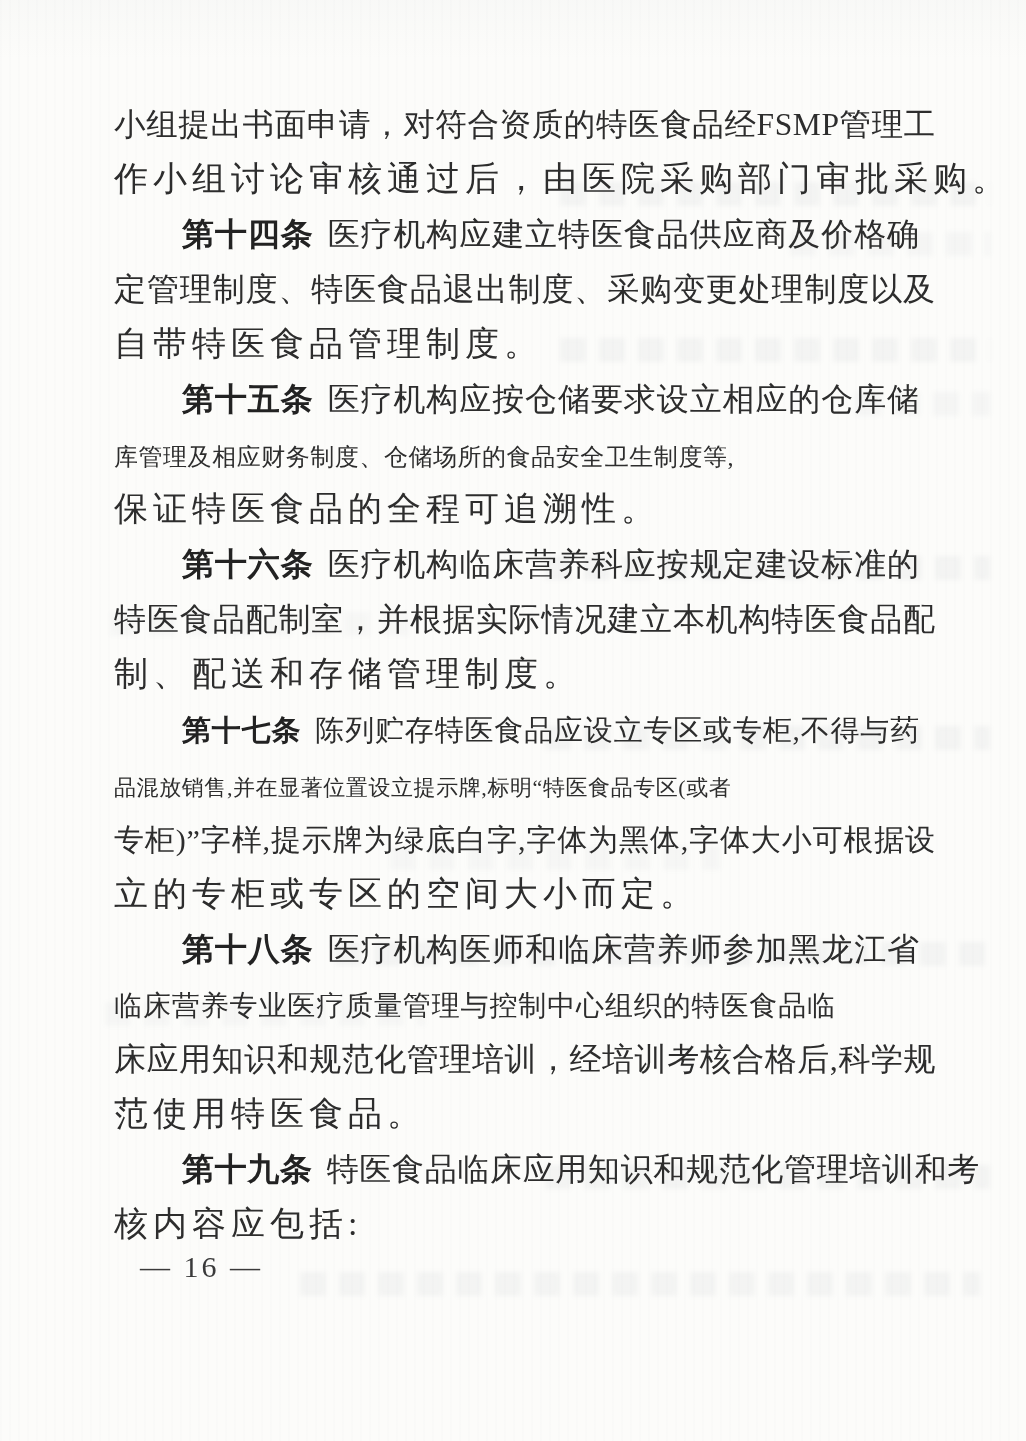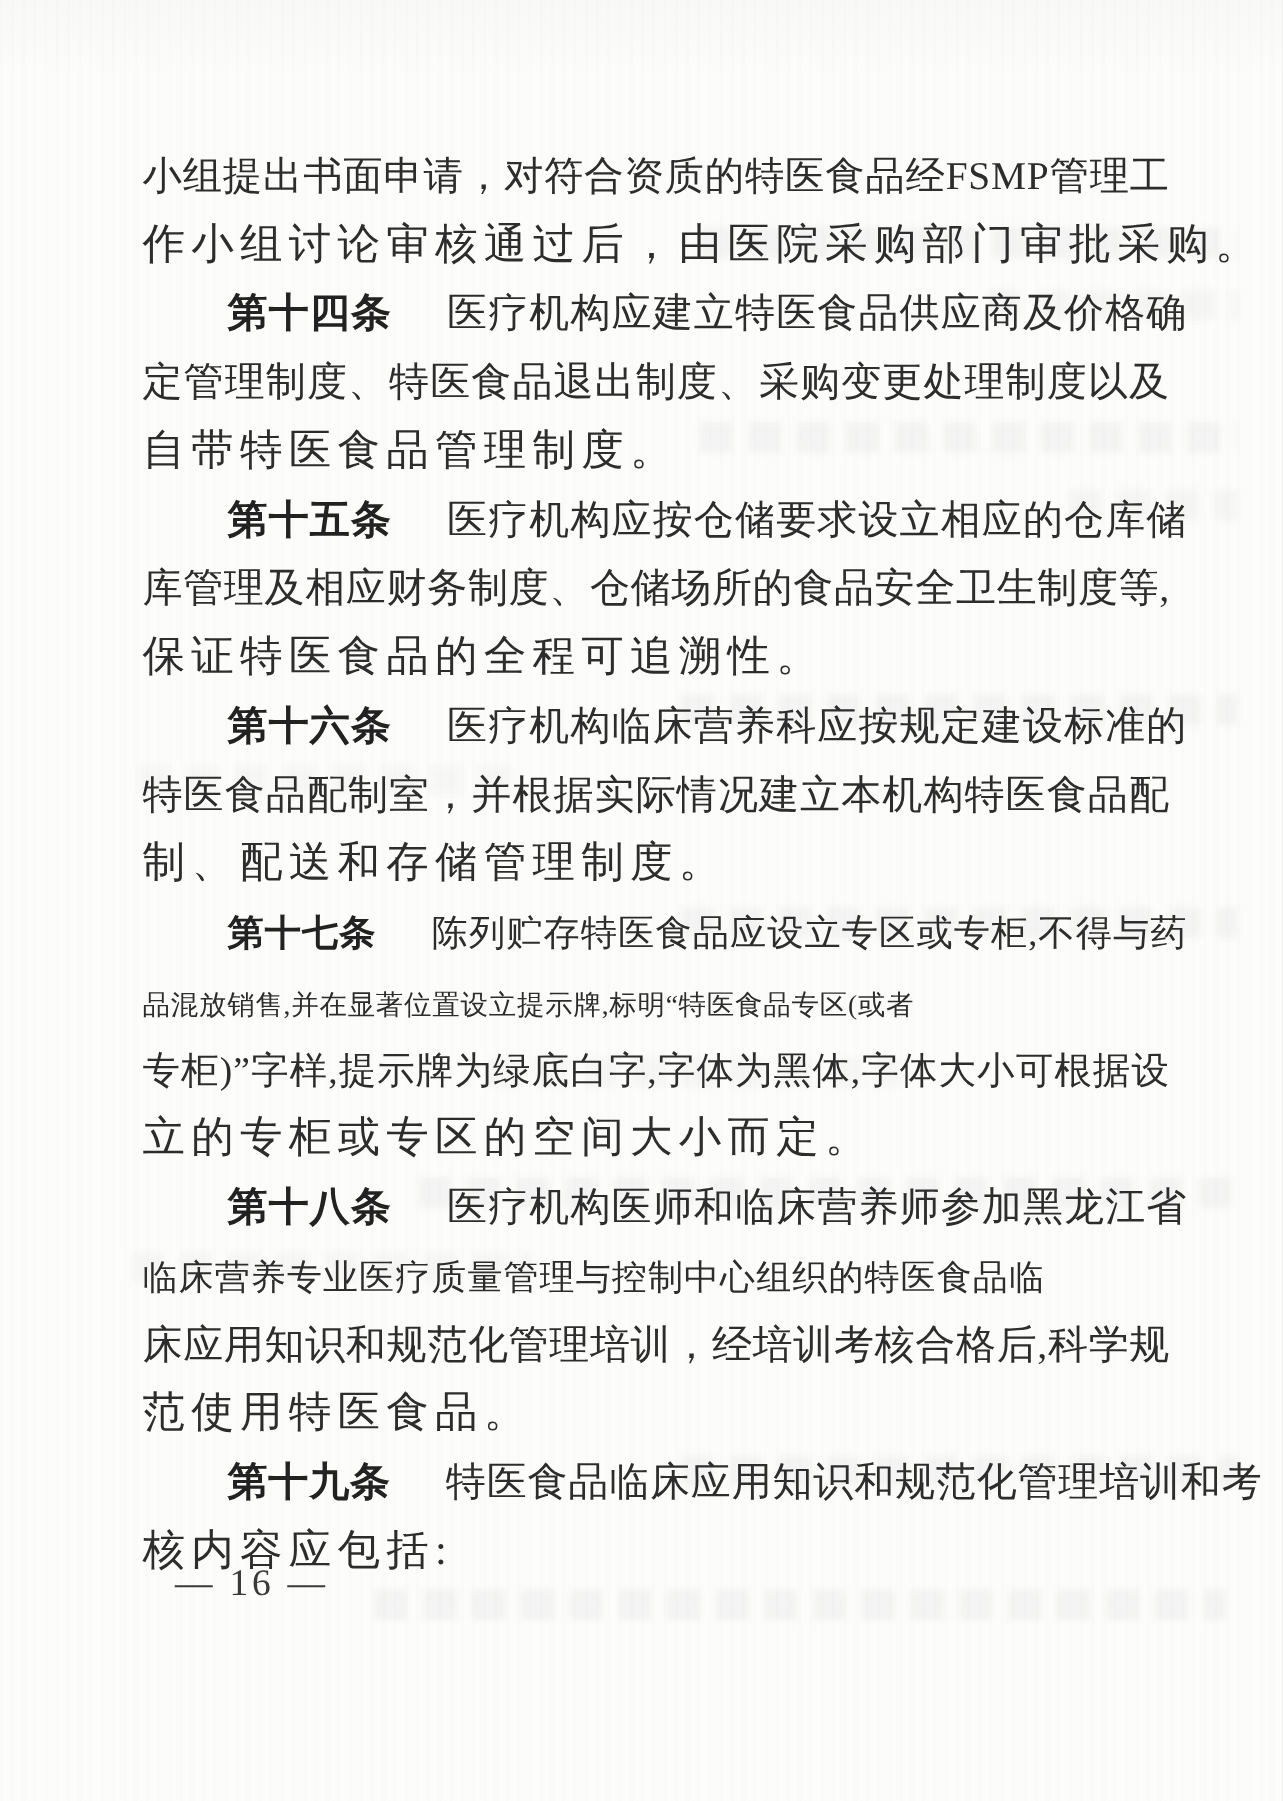--- a/index.html
+++ b/index.html
@@ -25,7 +25,7 @@
     filter:blur(2.5px); opacity:.5;
   }
   .content{
-    position:absolute; left:114px; top:113px; width:822px;
+    position:absolute; left:114px; top:96px; width:822px;
   }
   .paragraph{ margin:0; }
   .text-line{

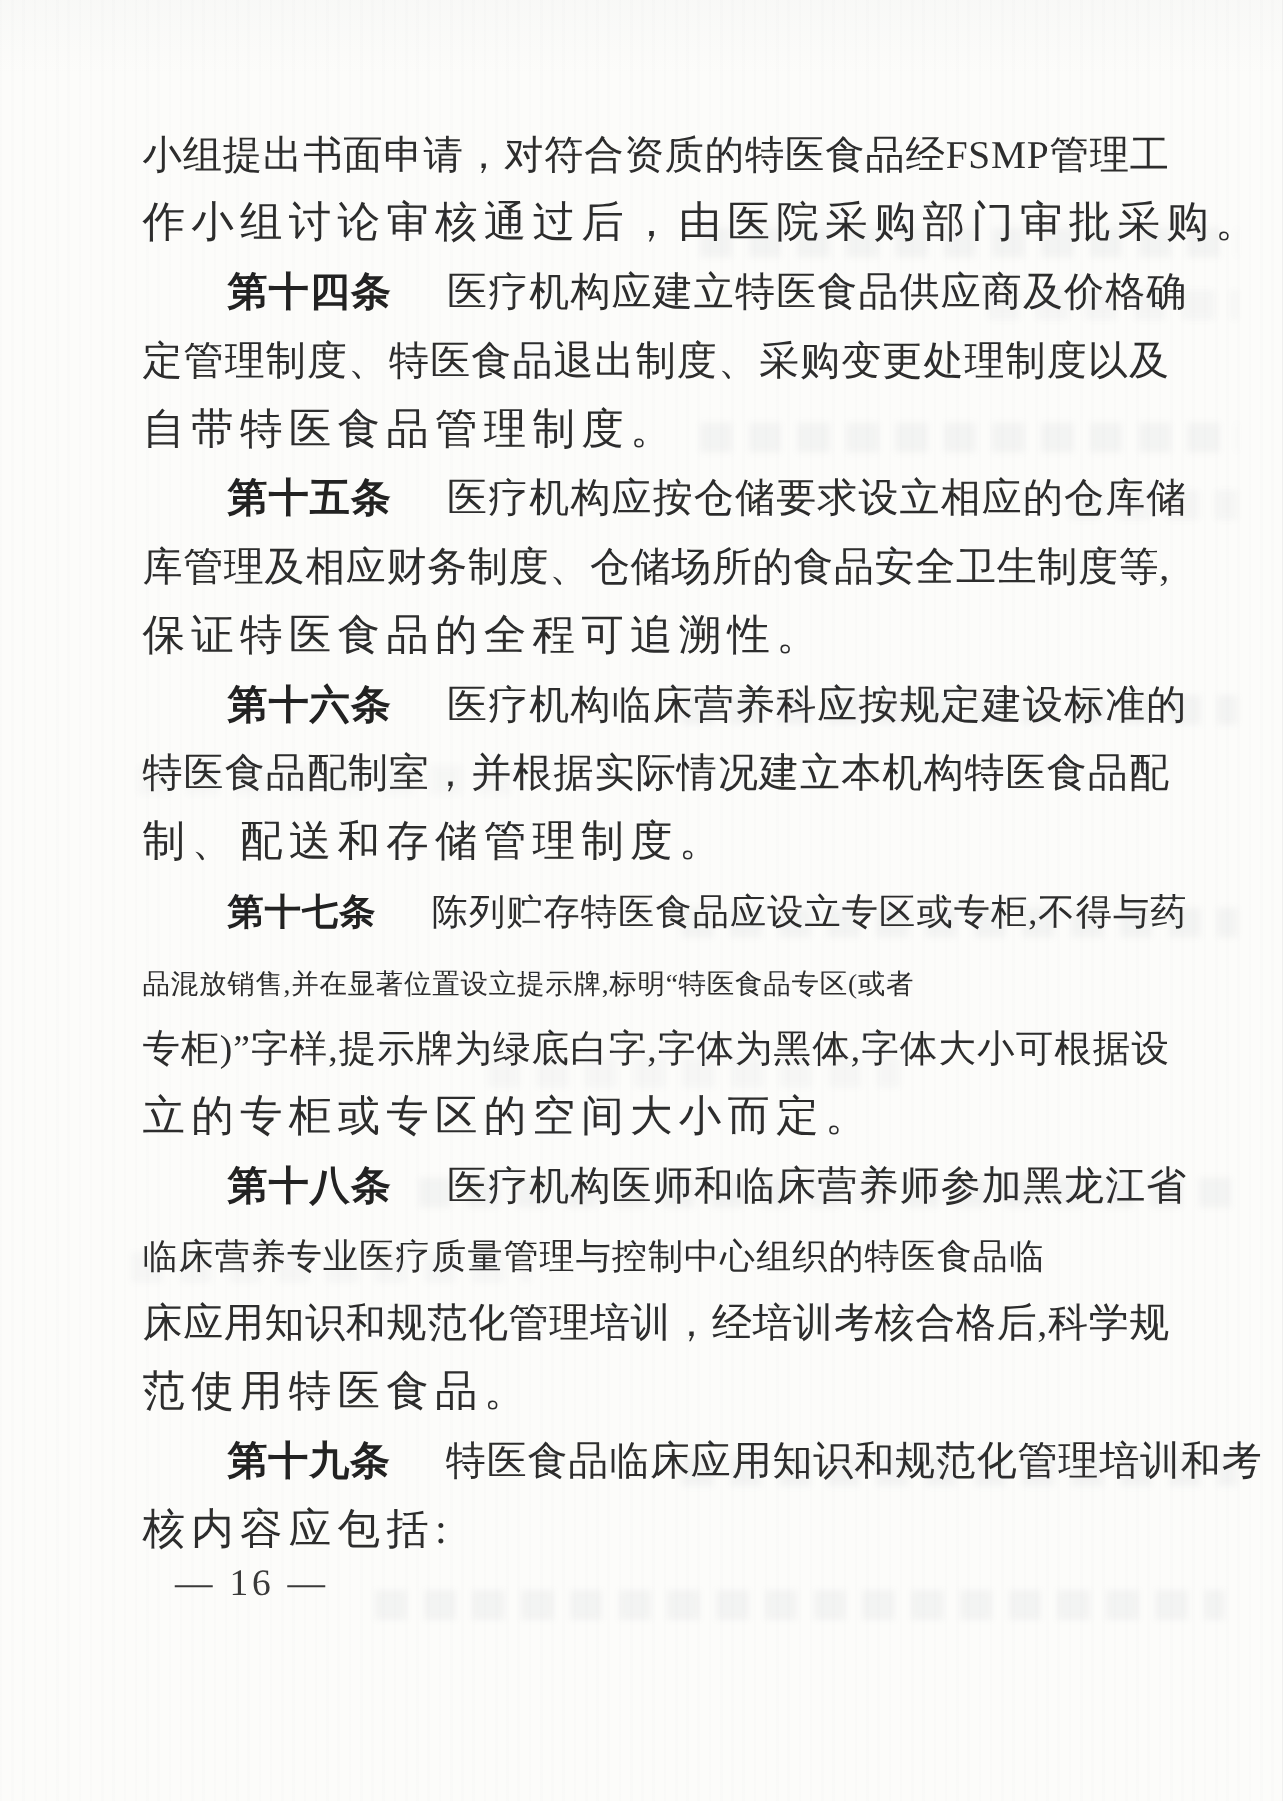--- a/index.html
+++ b/index.html
@@ -37,7 +37,7 @@
   .article-heading{
     font-family:Liberation Sans, sans-serif;
     font-weight:700; color:#222;
-    margin-right:44px;
+    margin-right:14px;
   }
   .footer{
     position:absolute; left:140px; top:1249px;

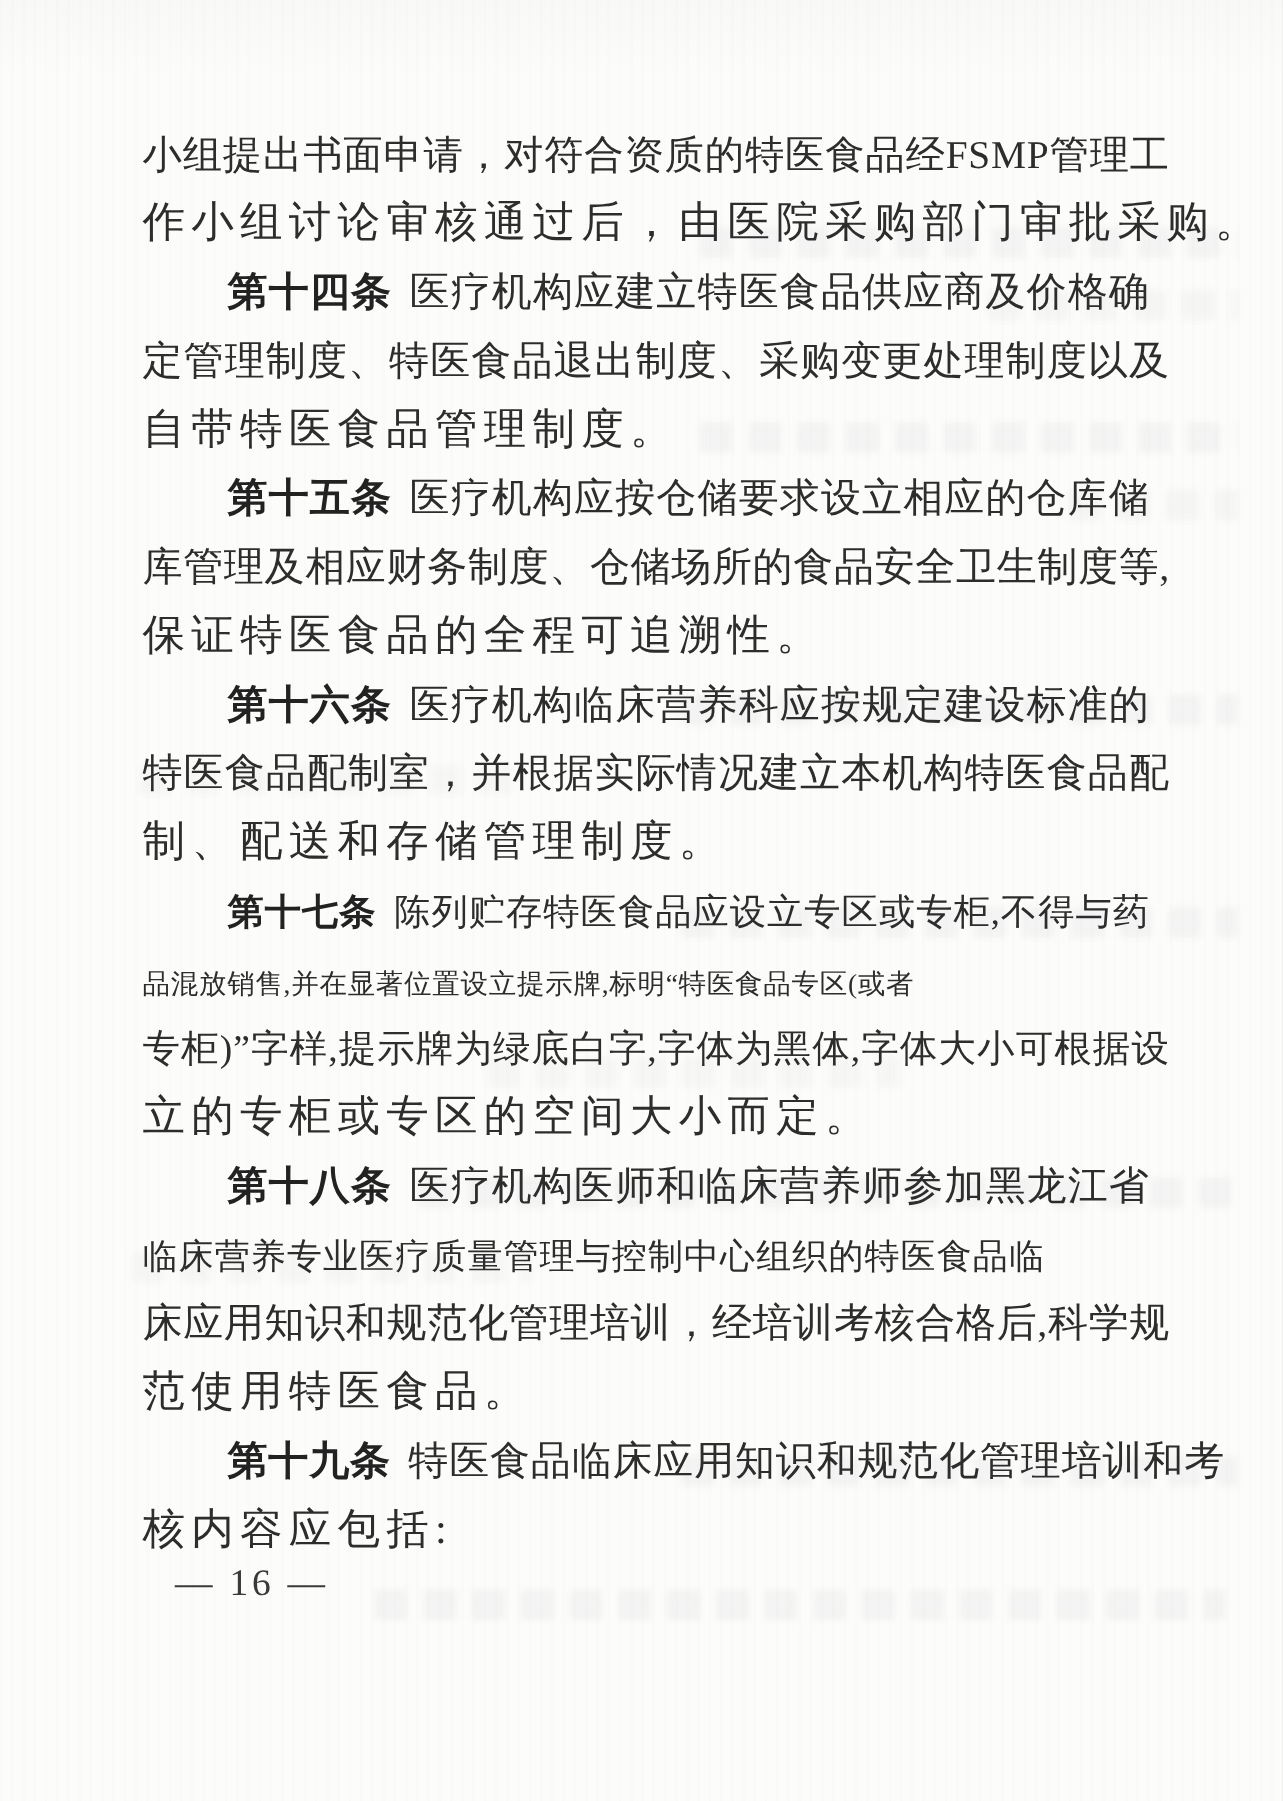--- a/index.html
+++ b/index.html
@@ -77,7 +77,7 @@
       </div>
       <div class="paragraph">
         <div class="text-line indent"><span class="fit" style="letter-spacing: 0.909091px; font-size: 32px;"><span class="article-heading">第十五条</span><span>医疗机构应按仓储要求设立相应的仓库储</span></span></div>
-        <div class="text-line"><span class="fit" style="letter-spacing: 0.538462px; font-size: 32px;"><span>库管理及相应财务制度、仓储场所的食品安全卫生制度等,</span></span></div>
+        <div class="text-line"><span class="fit" style="letter-spacing: 0.538462px; font-size: 24px;"><span>库管理及相应财务制度、仓储场所的食品安全卫生制度等,</span></span></div>
         <div class="text-line last"><span class="fit" style="letter-spacing: 5px;"><span>保证特医食品的全程可追溯性。</span></span></div>
       </div>
       <div class="paragraph">

